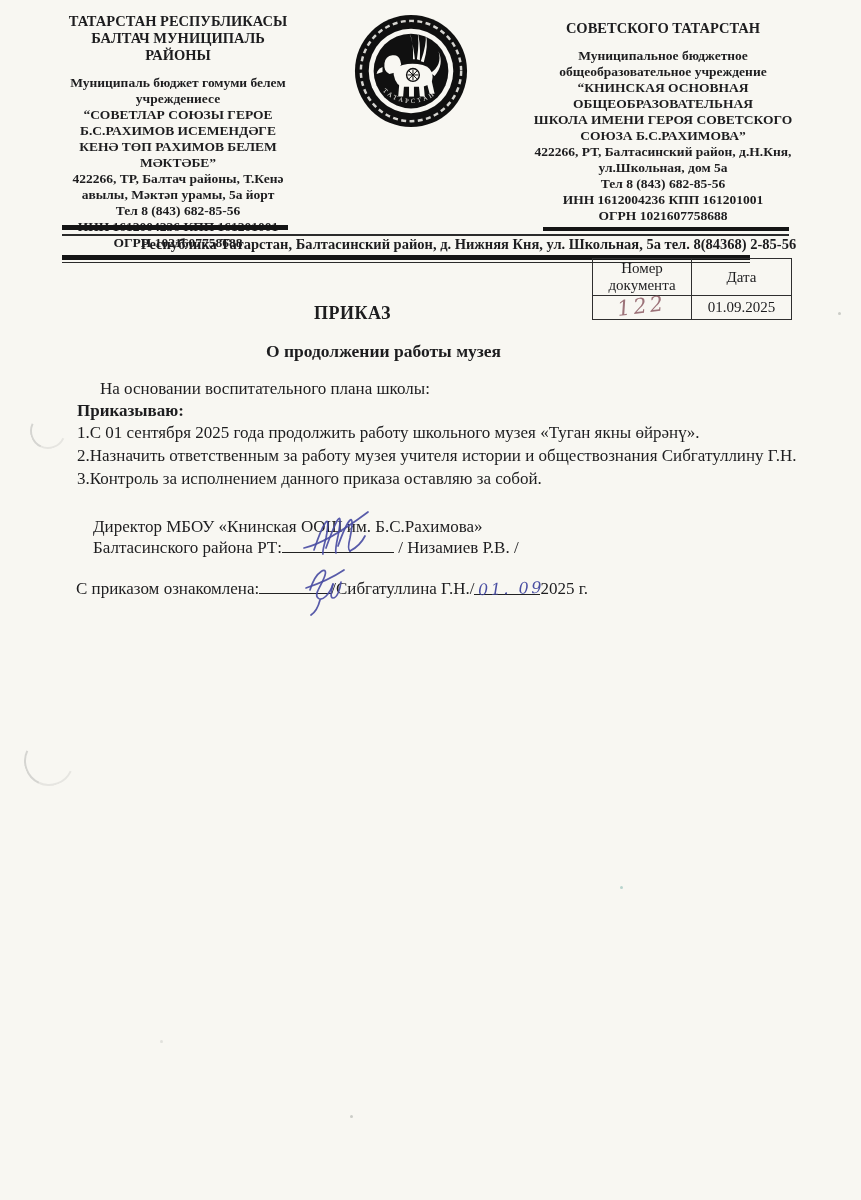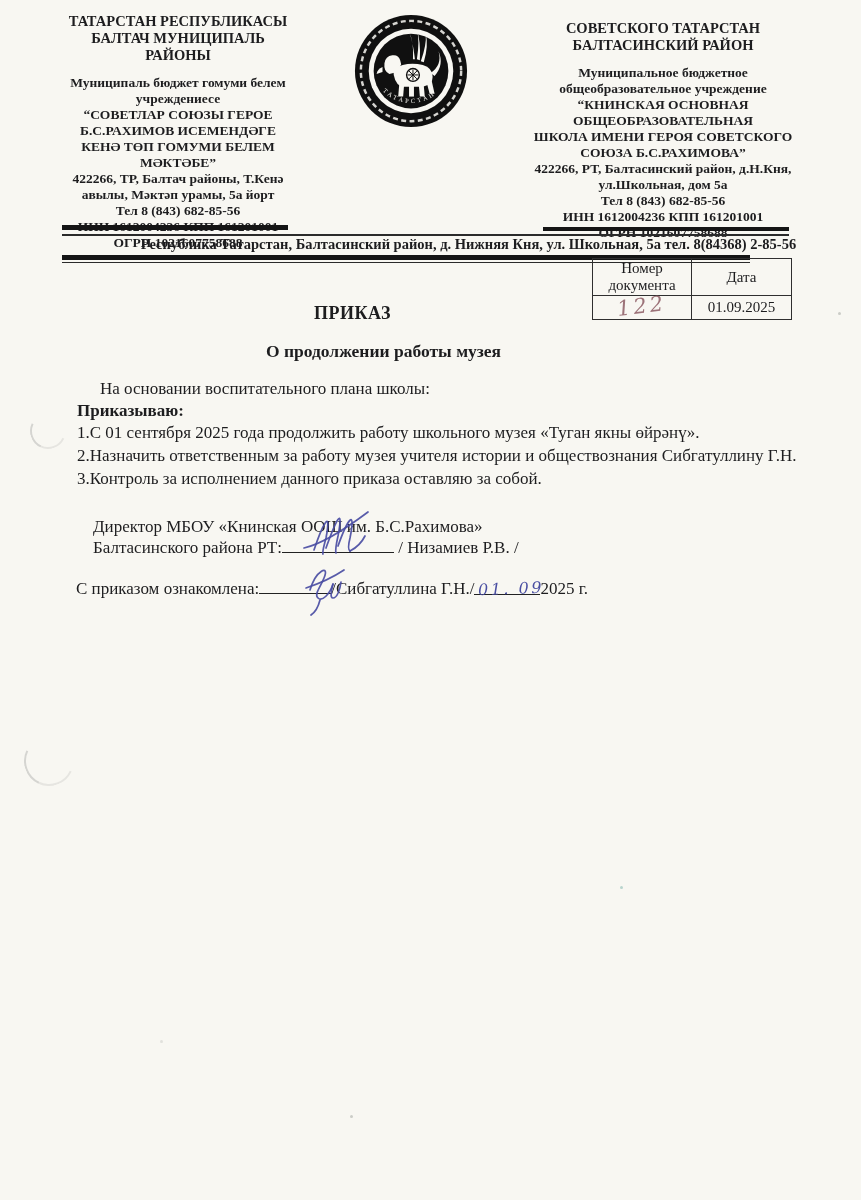--- a/index.html
+++ b/index.html
@@ -121,7 +121,6 @@
 
   <div class="abs lh" style="left:525px; top:20px; width:276px;">
     <div class="top-line">СОВЕТСКОГО  ТАТАРСТАН</div>
-    <div class="top-line">БАЛТАСИНСКИЙ РАЙОН</div>
     <div class="gap-top">Муниципальное бюджетное</div>
     <div>общеобразовательное учреждение</div>
     <div>“КНИНСКАЯ  ОСНОВНАЯ</div>

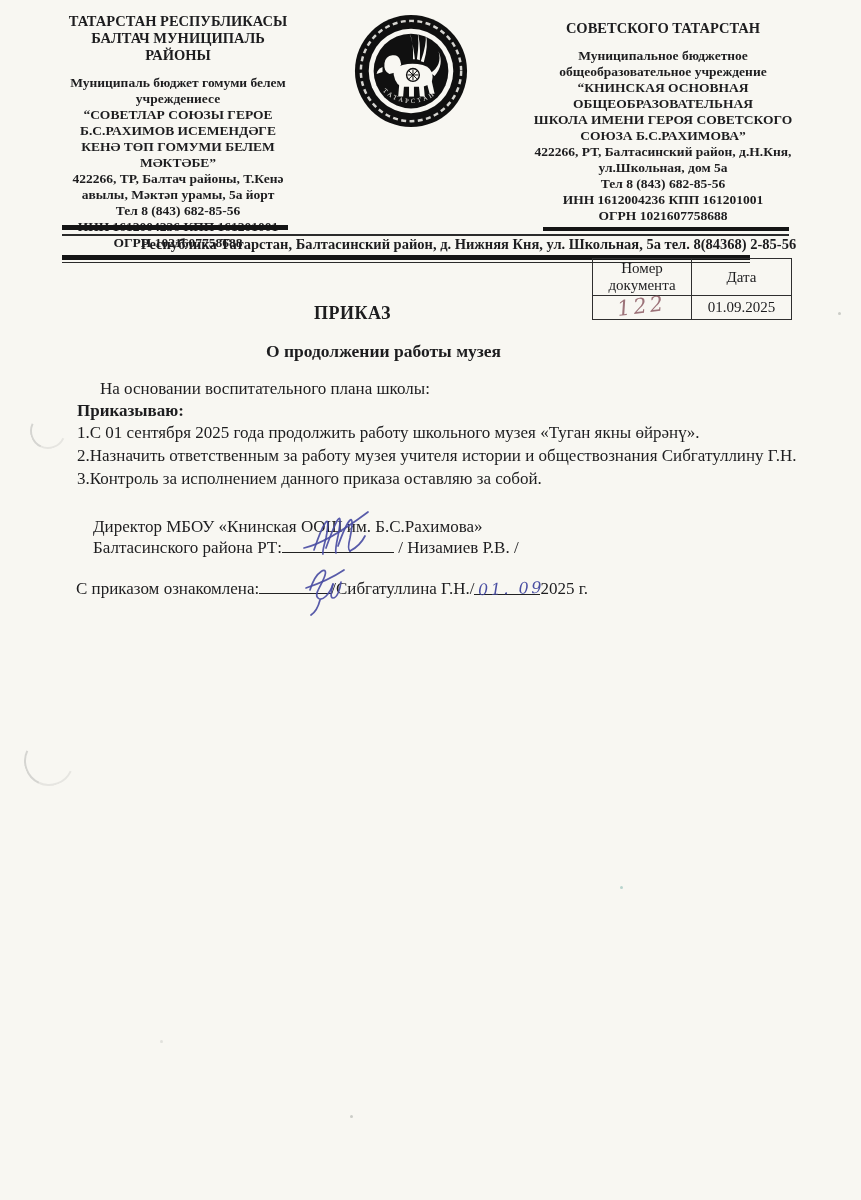--- a/index.html
+++ b/index.html
@@ -67,7 +67,7 @@
     <div>учреждениесе</div>
     <div>“СОВЕТЛАР СОЮЗЫ ГЕРОЕ</div>
     <div>Б.С.РАХИМОВ ИСЕМЕНДӘГЕ</div>
-    <div>КЕНӘ ТӨП ГОМУМИ БЕЛЕМ</div>
+    <div>КЕНӘ ТӨП РАХИМОВ БЕЛЕМ</div>
     <div>МӘКТӘБЕ”</div>
     <div>422266, ТР, Балтач районы, Т.Кенә</div>
     <div>авылы, Мәктәп урамы, 5а йорт</div>

